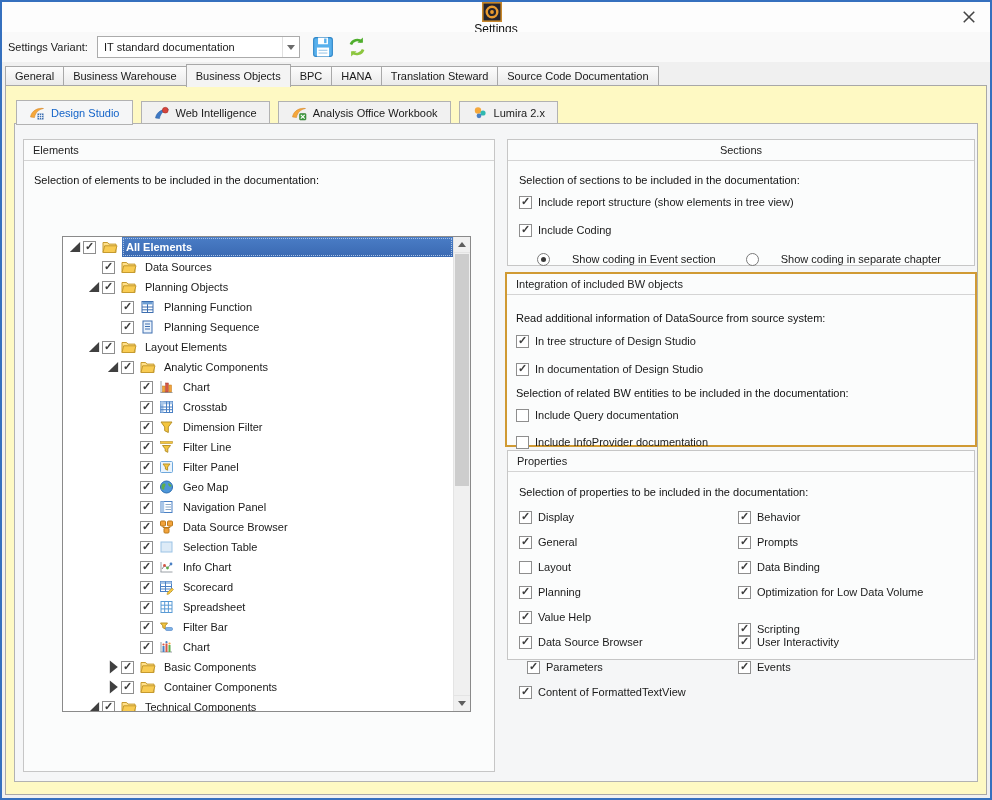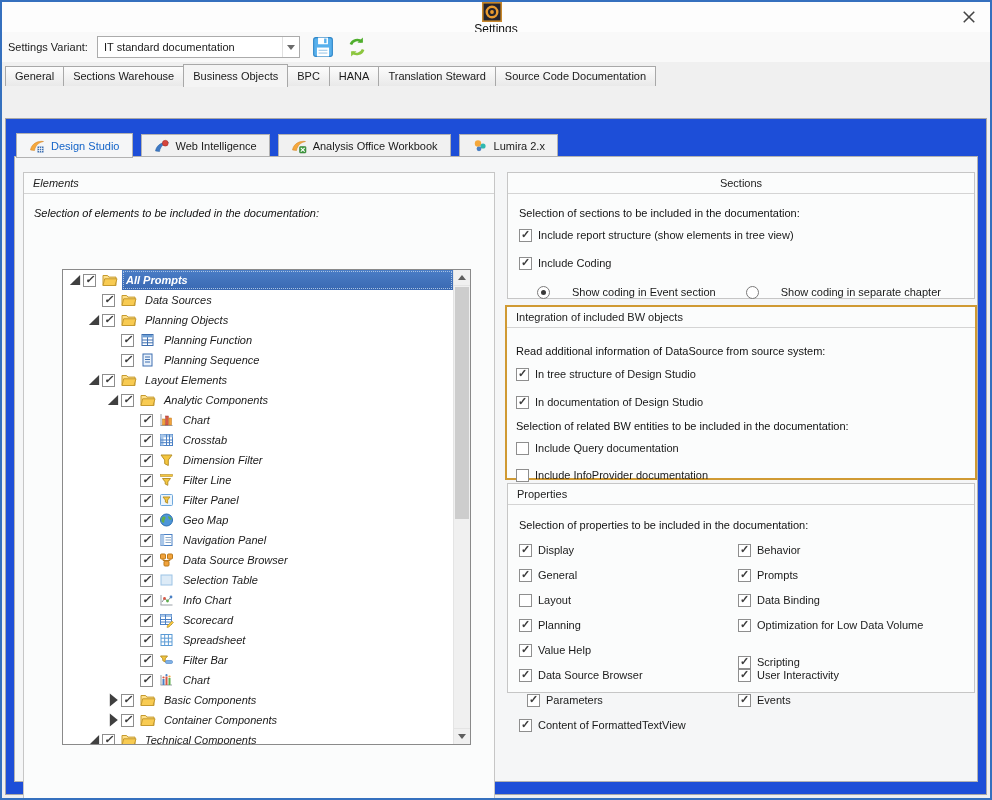--- a/index.html
+++ b/index.html
@@ -112,7 +112,7 @@
 
   <div class="main-tabs" id="main-tabs">
       <div class="main-tab">General</div>
-      <div class="main-tab">Sections Warehouse</div>
+      <div class="main-tab">Business Warehouse</div>
       <div class="main-tab active">Business Objects</div>
       <div class="main-tab">BPC</div>
       <div class="main-tab">HANA</div>

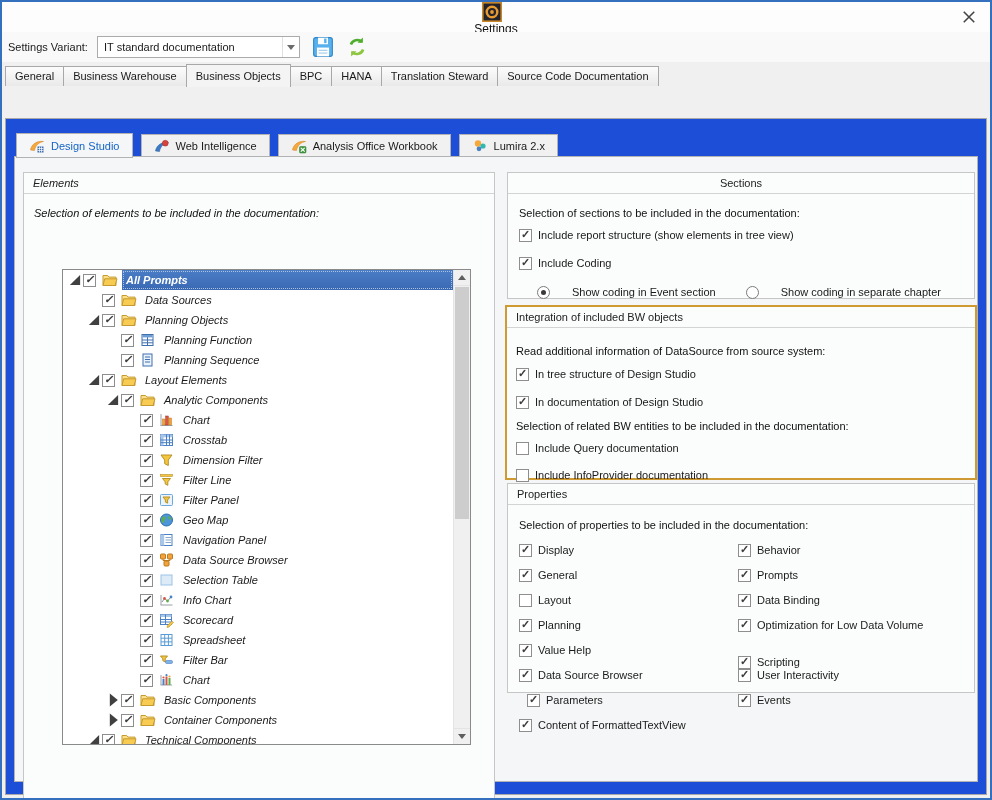--- a/index.html
+++ b/index.html
@@ -23,7 +23,7 @@
   .main-tabs{position:absolute;left:0;top:60px;right:0;height:24px;display:flex;align-items:flex-end;padding-left:3px;}
   .main-tab{height:20px;line-height:19px;padding:0 9px;background:linear-gradient(#fcfcfc,#e9e9e9);border:1px solid #a8a8a8;border-bottom:none;margin-right:-1px;white-space:nowrap;cursor:pointer;}
   .main-tab.active{height:23px;line-height:22px;background:#f4f4f4;position:relative;z-index:3;margin-bottom:-1px;}
-  .page{position:absolute;left:3px;right:3px;top:83px;bottom:3px;border:1px solid #a8a8a8;background:#1d4ed8;margin-top:33px;}
+  .page{position:absolute;left:3px;right:3px;top:83px;bottom:3px;border:1px solid #a8a8a8;background:#fef9c3;}
   
   .sub-tabs{position:absolute;left:10px;top:12px;height:26px;display:flex;align-items:flex-end;z-index:2;}
   .sub-tab{height:23px;display:flex;align-items:center;gap:6px;padding:0 12px;border:1px solid #b2b2b2;background:#f1f1f1;margin-right:8px;white-space:nowrap;cursor:pointer;}

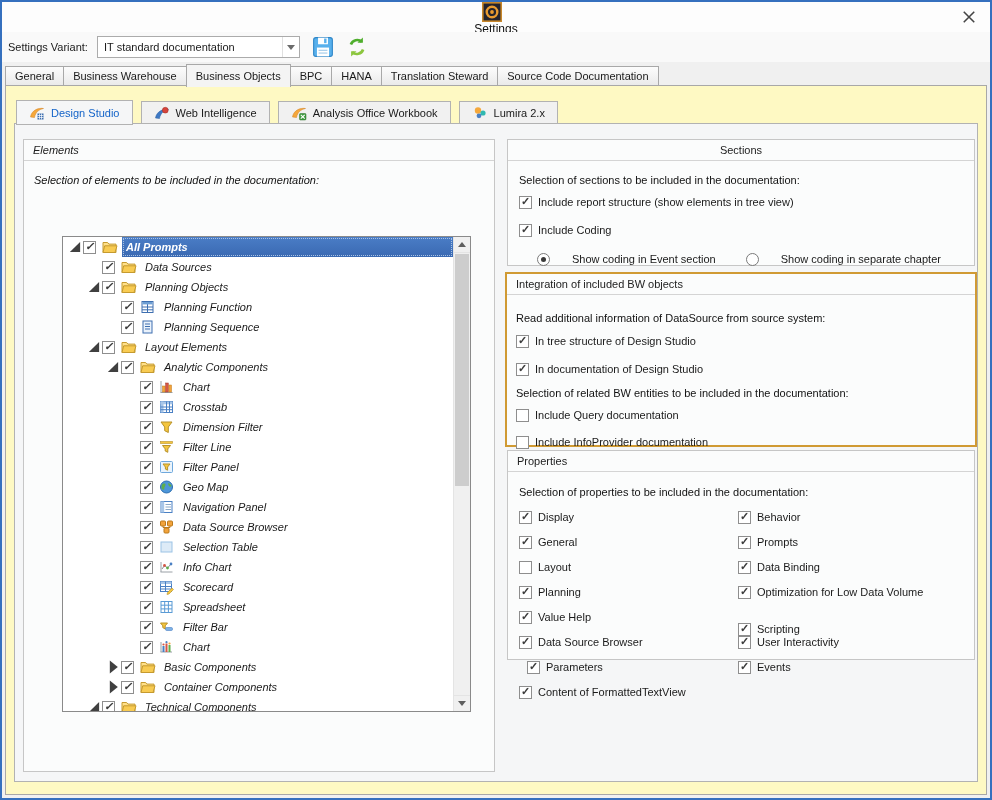--- a/index.html
+++ b/index.html
@@ -34,7 +34,7 @@
   .group{position:absolute;border:1px solid #c6c6c6;background:#fbfcfc;}
   .group-h{height:21px;line-height:21px;padding:0 9px;border-bottom:1px solid #d4d4d4;color:#222;}
   .group-b{position:absolute;left:0;right:0;top:22px;bottom:0;}
-  #g-elements{left:8px;top:15px;width:472px;height:633px;font-style:italic;}
+  #g-elements{left:8px;top:15px;width:472px;height:633px;}
   #g-sections{left:492px;top:15px;width:468px;height:127px;text-align:center;}
   #g-integration{left:490px;top:148px;width:472px;height:175px;border:2px solid #D09A33;}
   #g-integration .group-h{border-bottom:1px solid #d4d4d4;}

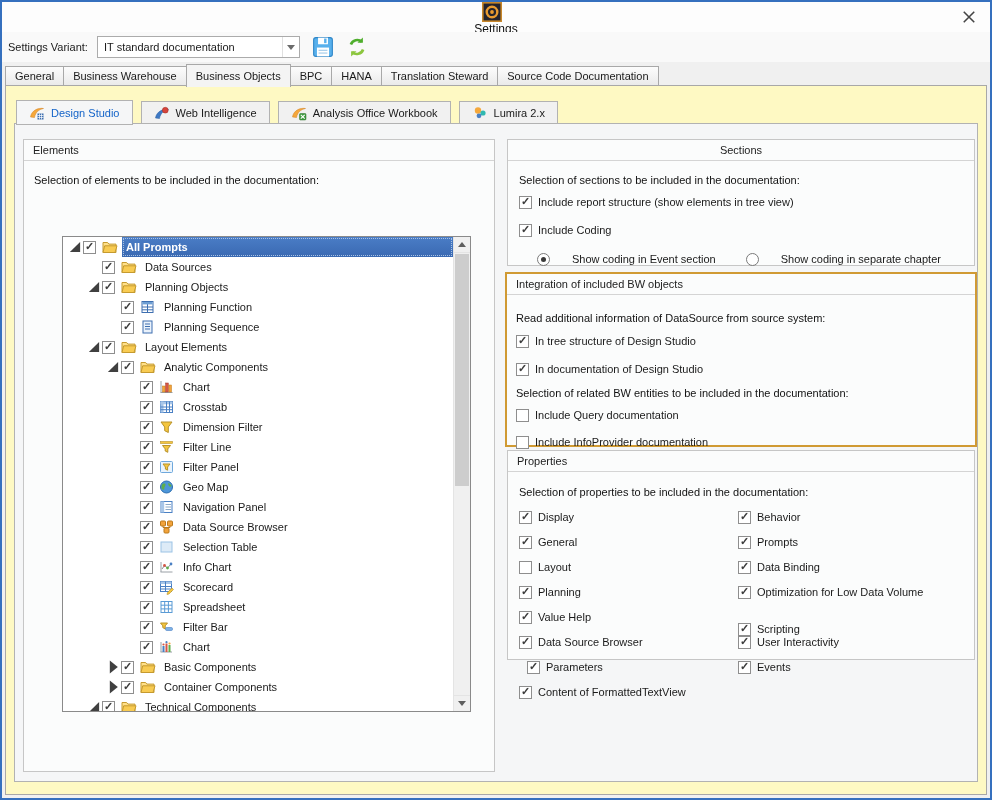--- a/index.html
+++ b/index.html
@@ -189,7 +189,7 @@
                       <path d="M3.2 6.8h12.3l-2 6.7H1.5z" fill="#F8CB52" stroke="#C59A2F"></path>
                     </svg>
                   </span>
-                  <span class="tlabel">All Prompts</span>
+                  <span class="tlabel">All Elements</span>
                 </div>
                 <div class="trow">
                   <span style="width: 23px; flex: 0 0 auto;"></span>

